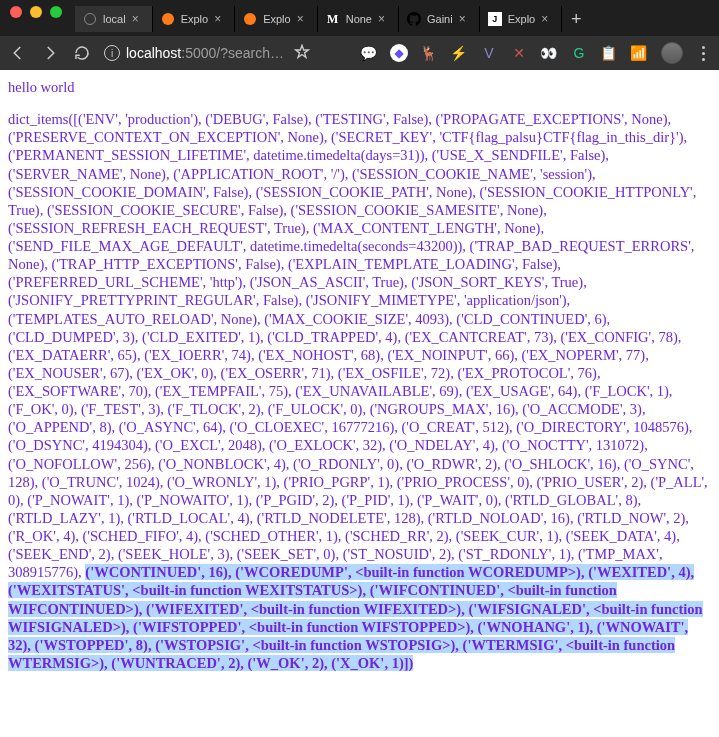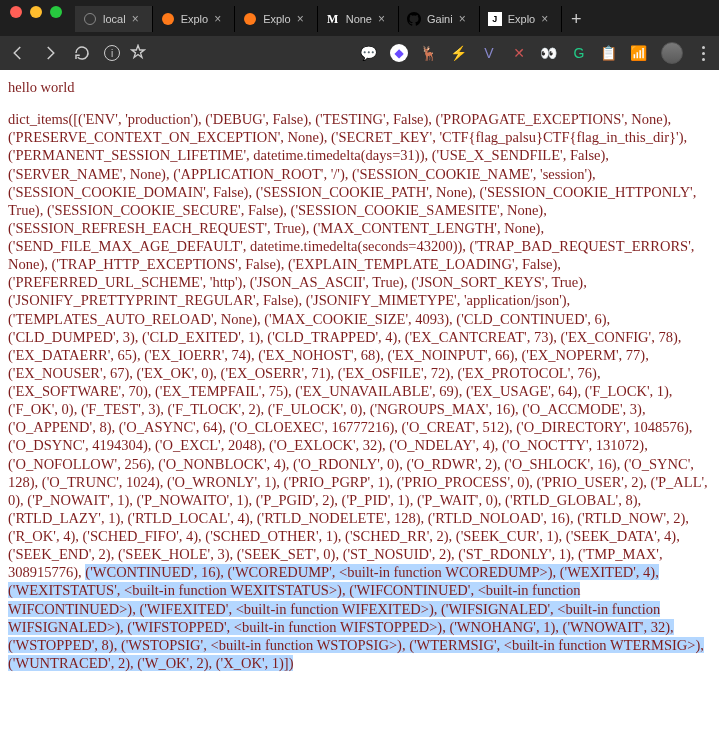--- a/index.html
+++ b/index.html
@@ -118,6 +118,9 @@
     </div>
     <div class="url-box">
       <span class="url-info-icon">i</span>
+      <span>
+        <span class="url-host">localhost</span><span class="url-path">:5000</span><span class="url-path">/?search…</span>
+      </span>
       <span class="star">
         <svg width="16" height="16" viewBox="0 0 24 24" fill="none" stroke="#ccc" stroke-width="2">
             <path d="M12 2l2.5 7h7l-5.7 4.3 2.2 7-6-4.5-6 4.5 2.2-7L2.5 9h7z"></path>

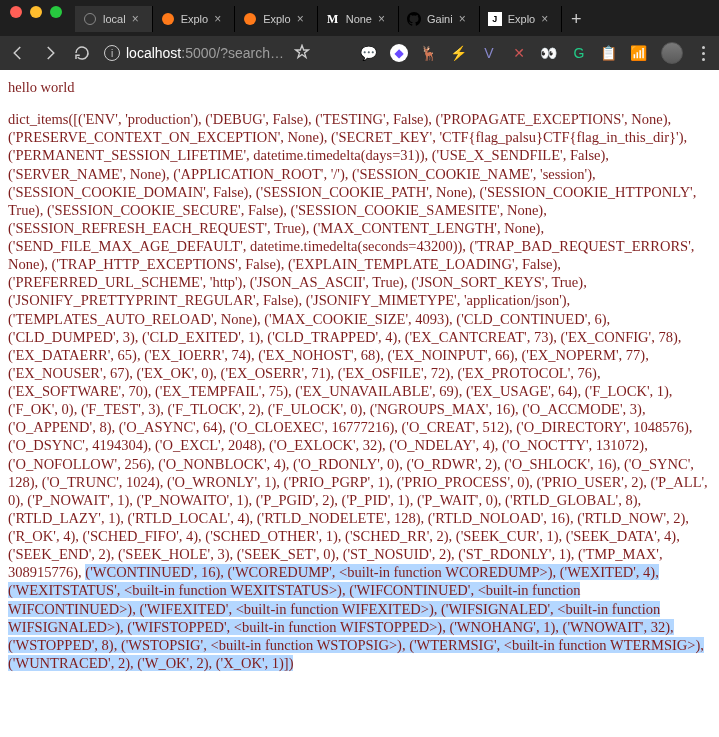--- a/index.html
+++ b/index.html
@@ -31,7 +31,7 @@
     .avatar { width: 22px; height: 22px; border-radius: 50%; background: linear-gradient(#7a7a7a,#5a5a5a); border: 1px solid #555; }
     .kebab { width: 16px; display: flex; flex-direction: column; align-items: center; gap: 3px; cursor: pointer; }
     .kebab span { width: 3px; height: 3px; background: #ccc; border-radius: 50%; }
-    .page { background: #fff; padding: 8px; font-family: "Times New Roman", serif; font-size: 14.5px; line-height: 1.25; color: #7f1d1d; height: calc(737px - 70px); overflow: hidden; }
+    .page { background: #fff; padding: 8px; font-family: "Times New Roman", serif; font-size: 14.5px; line-height: 1.25; color: #6d28d9; height: calc(737px - 70px); overflow: hidden; }
     .page p { margin-bottom: 14px; }
     .dict-block { word-wrap: break-word; overflow-wrap: break-word; }
     .highlighted { background: #b4d7ff; }

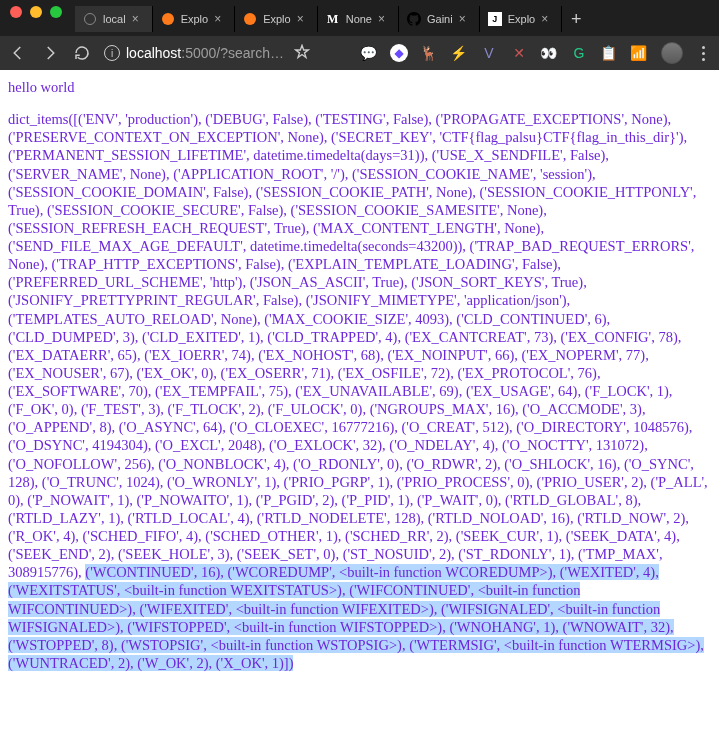--- a/index.html
+++ b/index.html
@@ -34,7 +34,7 @@
     .page { background: #fff; padding: 8px; font-family: "Times New Roman", serif; font-size: 14.5px; line-height: 1.25; color: #6d28d9; height: calc(737px - 70px); overflow: hidden; }
     .page p { margin-bottom: 14px; }
     .dict-block { word-wrap: break-word; overflow-wrap: break-word; }
-    .highlighted { background: #b4d7ff; }
+    .highlighted { background: #b4d7ff; font-weight: bold; }
     
     .fvc-circle { width: 12px; height: 12px; border-radius: 50%; }
     .fvc-ring { border: 1.5px solid #888; }

